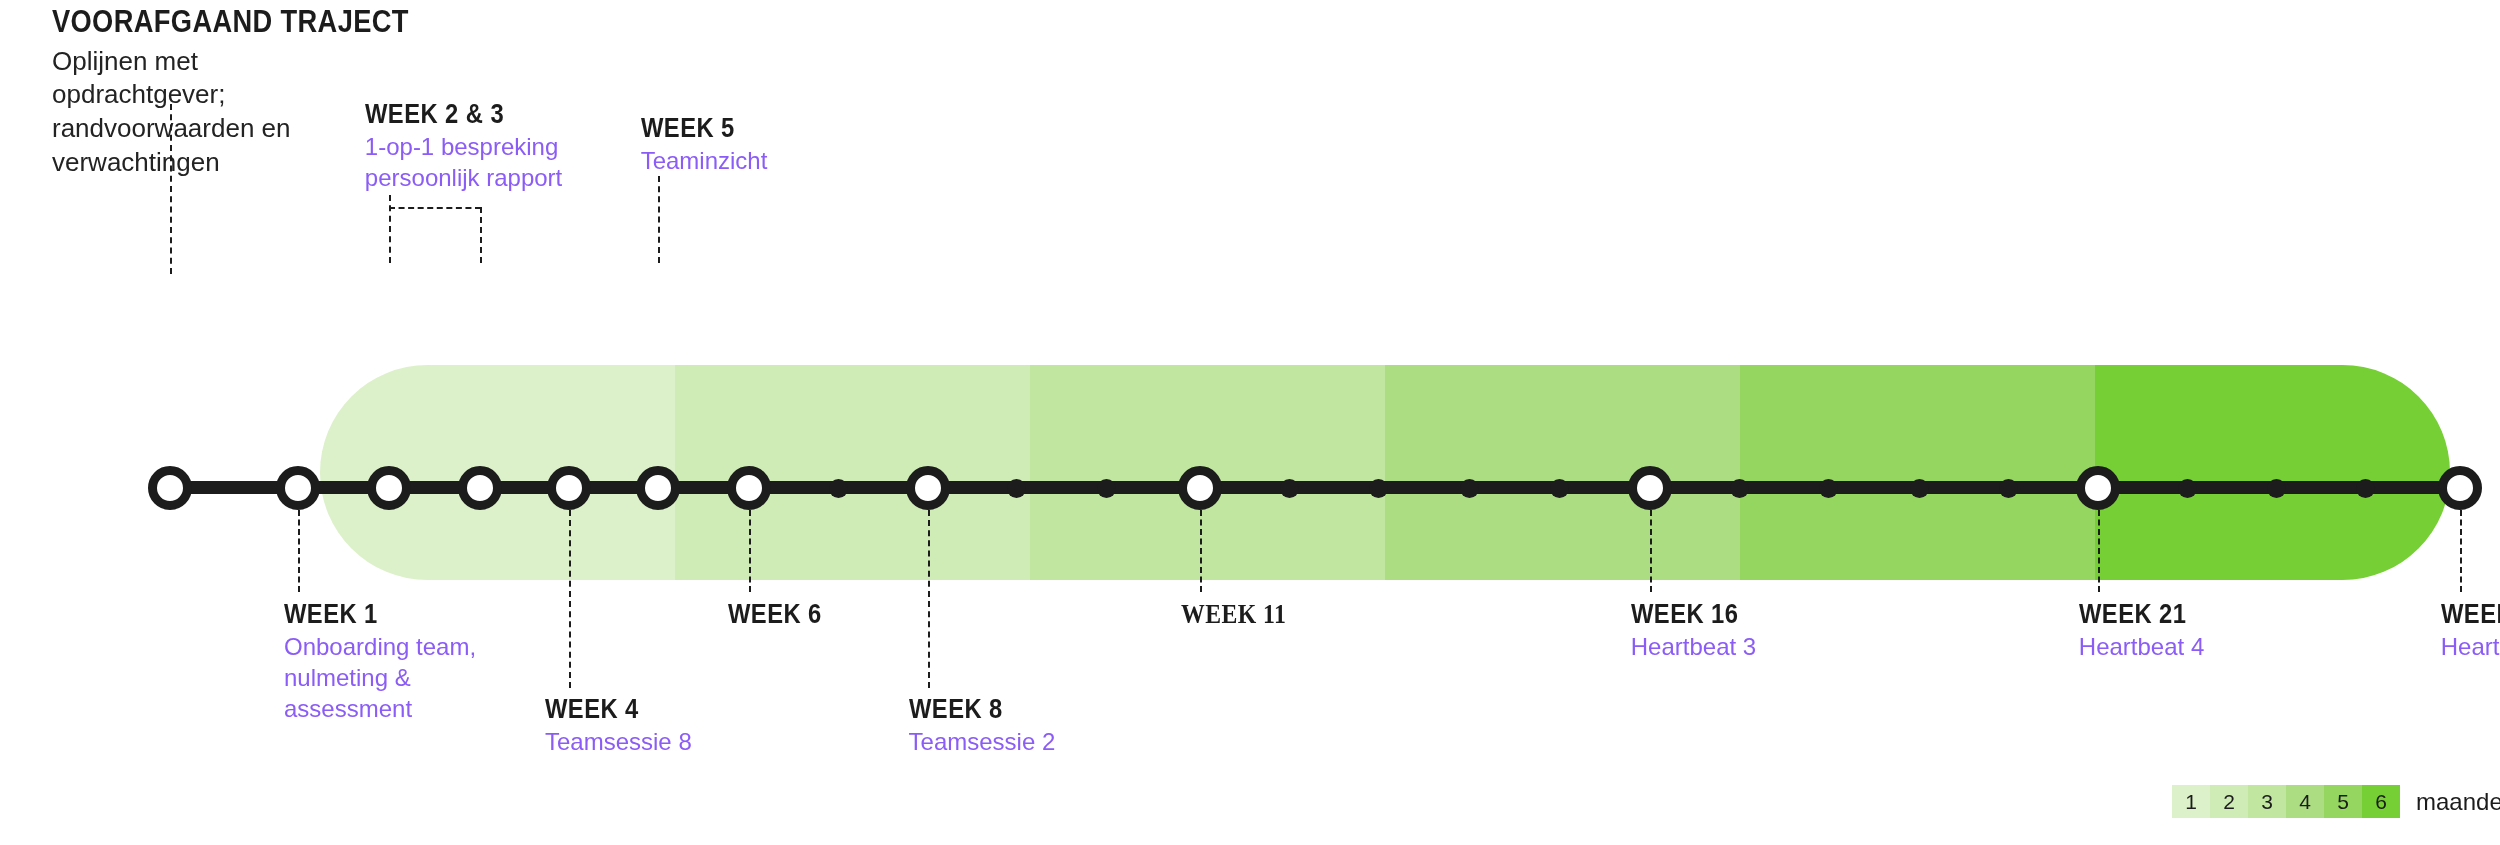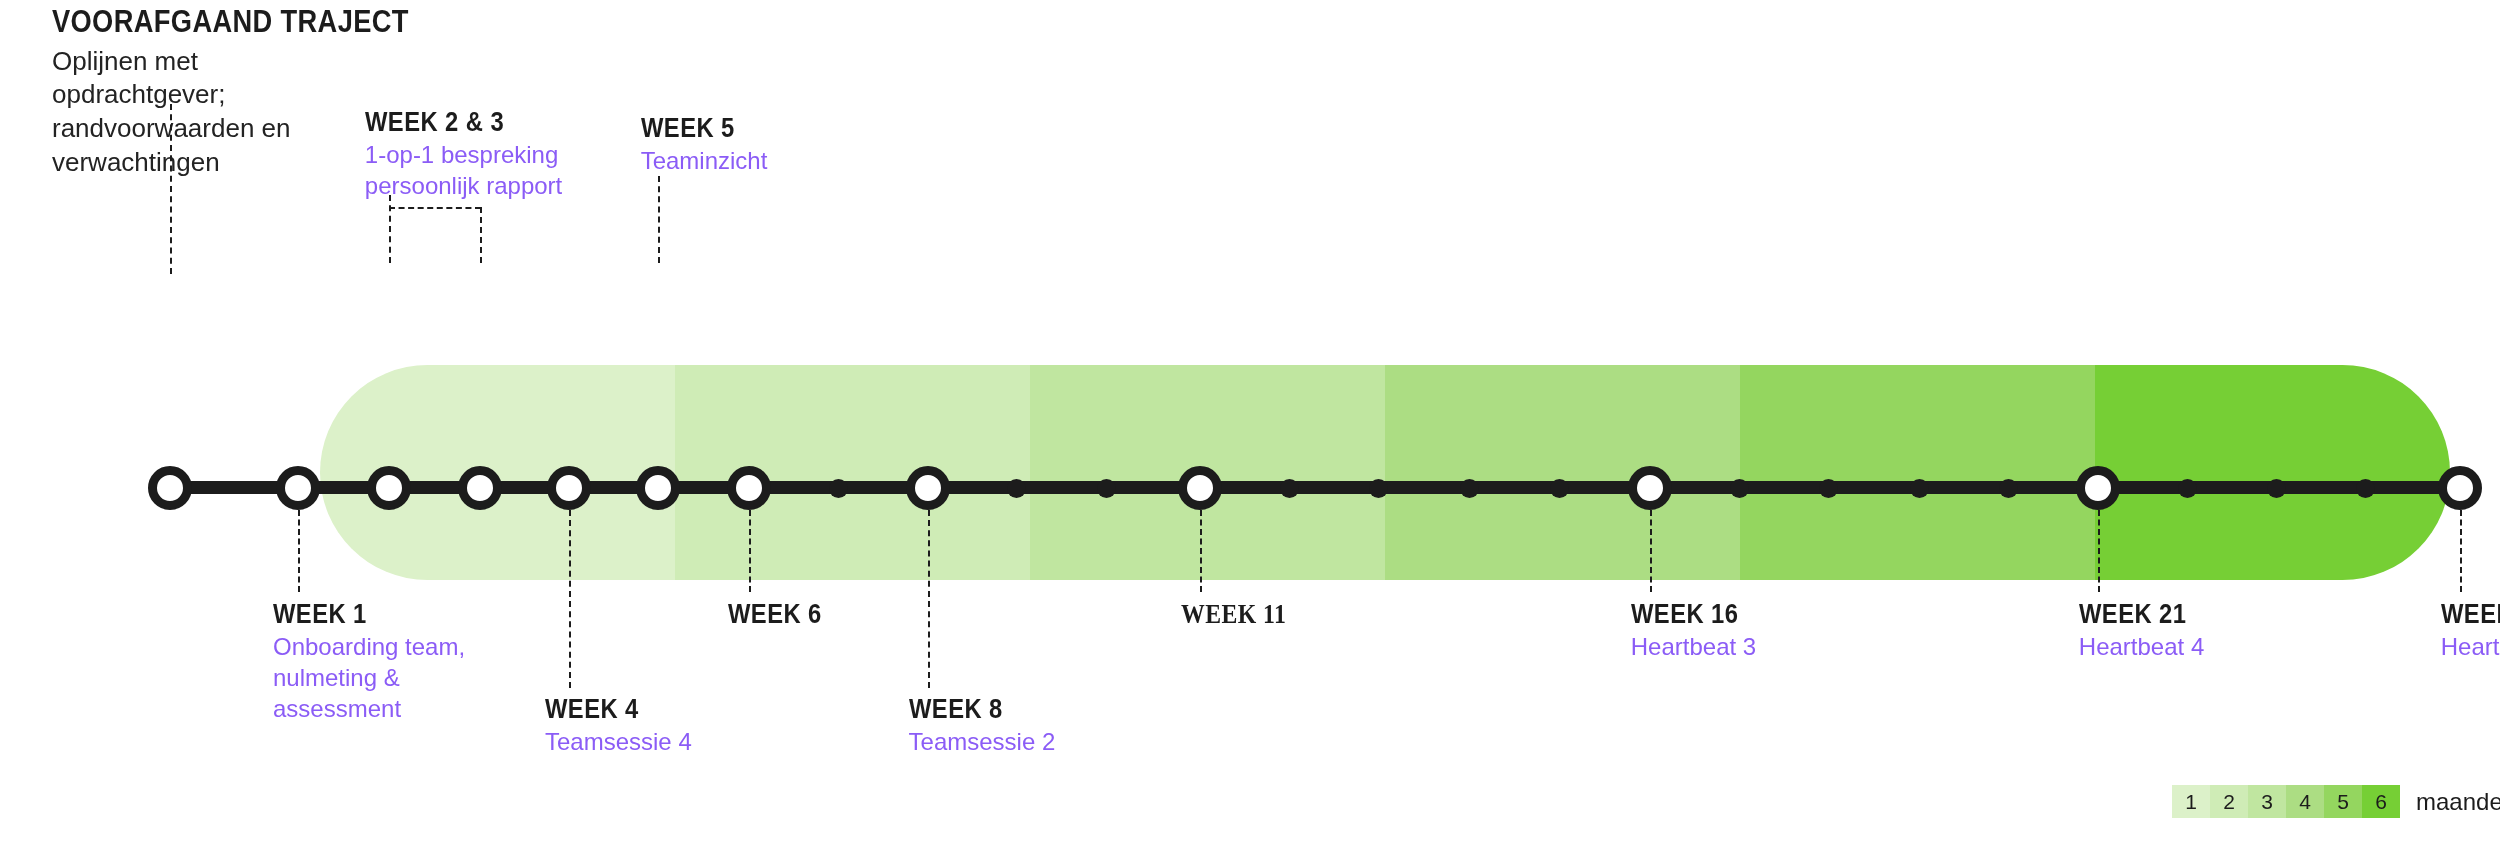--- a/index.html
+++ b/index.html
@@ -159,7 +159,7 @@
   </div>
   <div class="leader" style="left: 132.334px; top: 104px; height: 170px;"></div>
 
-  <div class="callout" style="left: 326.849px; top: 108px; width: 320px;">
+  <div class="callout" style="left: 326.849px; top: 100px; width: 320px;">
     <div class="ttl">WEEK 2 &amp; 3</div>
     <div class="dsc" style="width:260px;">1-op-1 bespreking persoonlijk rapport</div>
   </div>

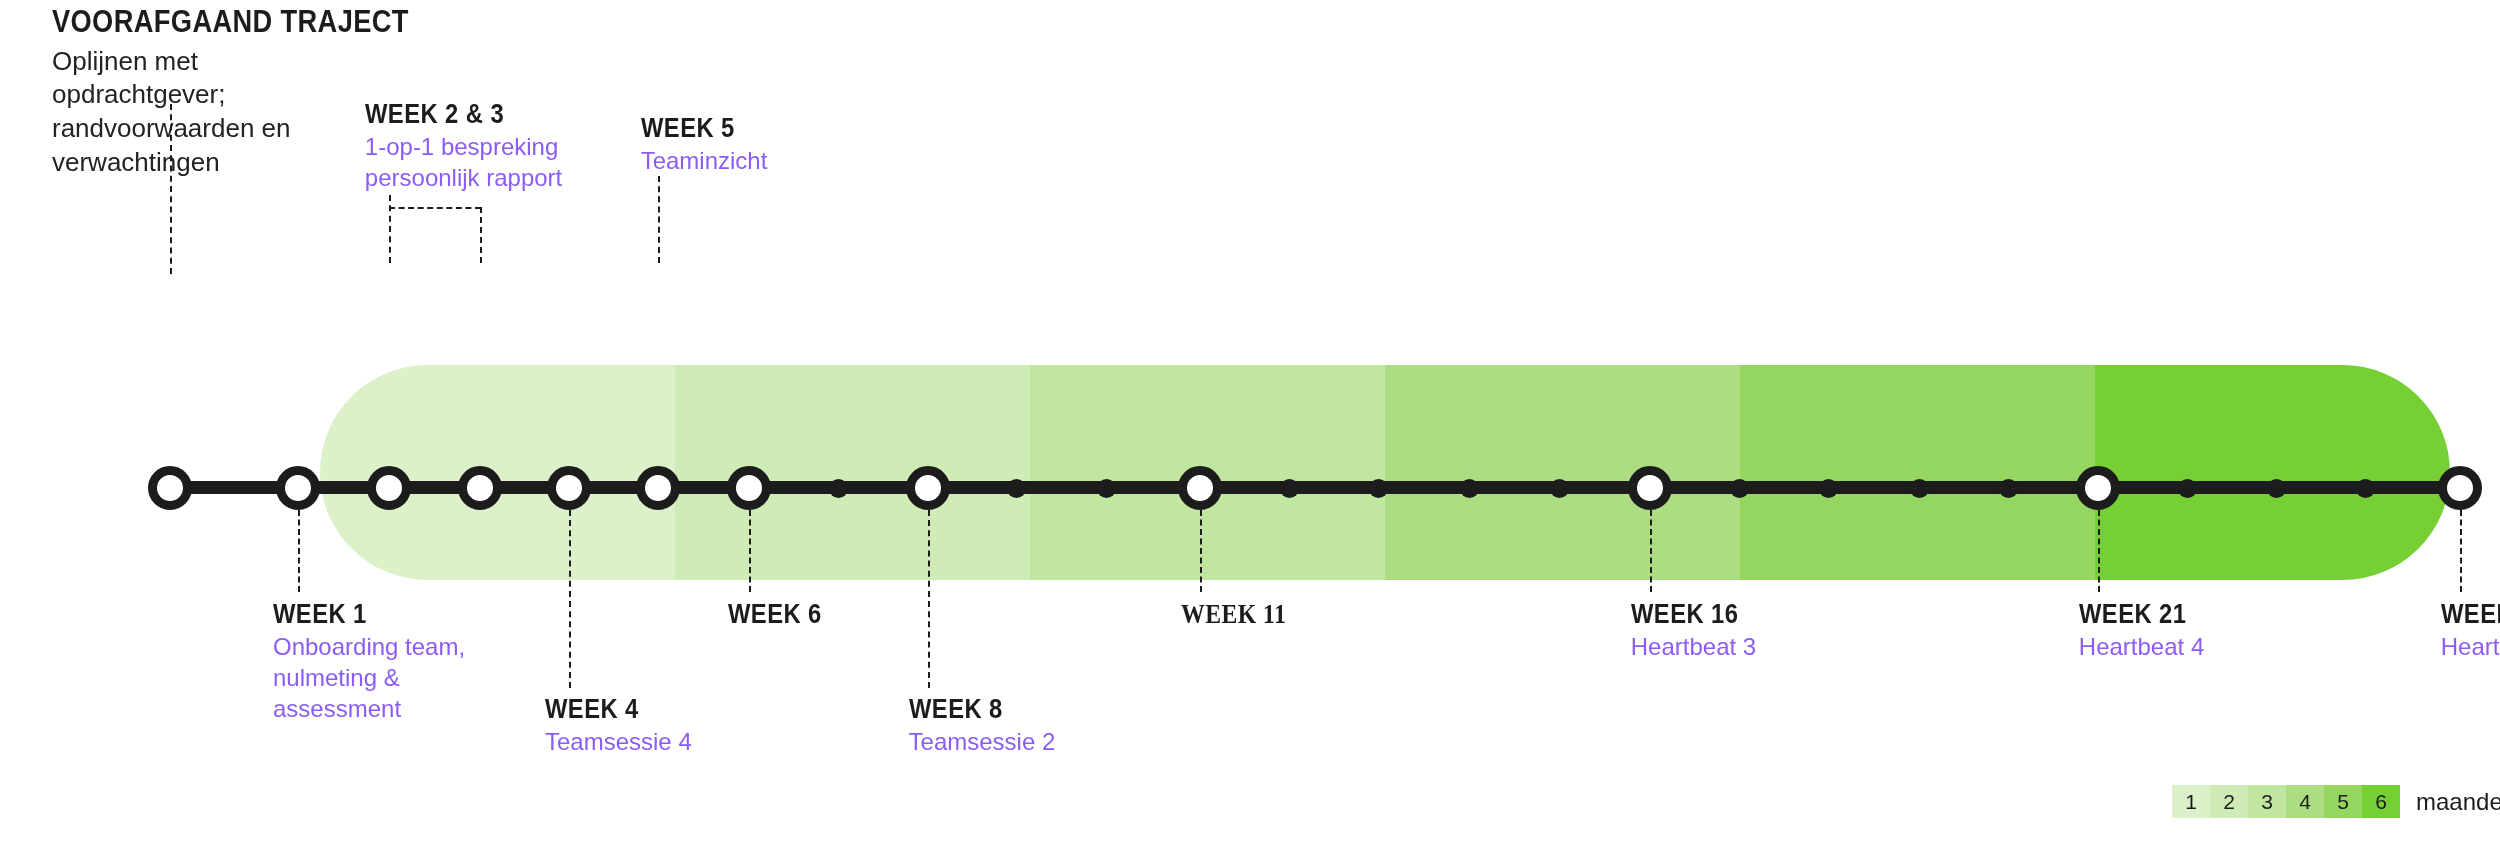--- a/index.html
+++ b/index.html
@@ -213,7 +213,7 @@
       <div class="dot" style="left: 2327.81px; top: 488px;"></div>
     </div>
 
-  <div class="callout" style="left: 235px; top: 600px; width: 300px;">
+  <div class="callout" style="left: 246px; top: 600px; width: 300px;">
     <div class="ttl">WEEK 1</div>
     <div class="dsc" style="width:215px;">Onboarding team, nulmeting &amp; assessment</div>
   </div>

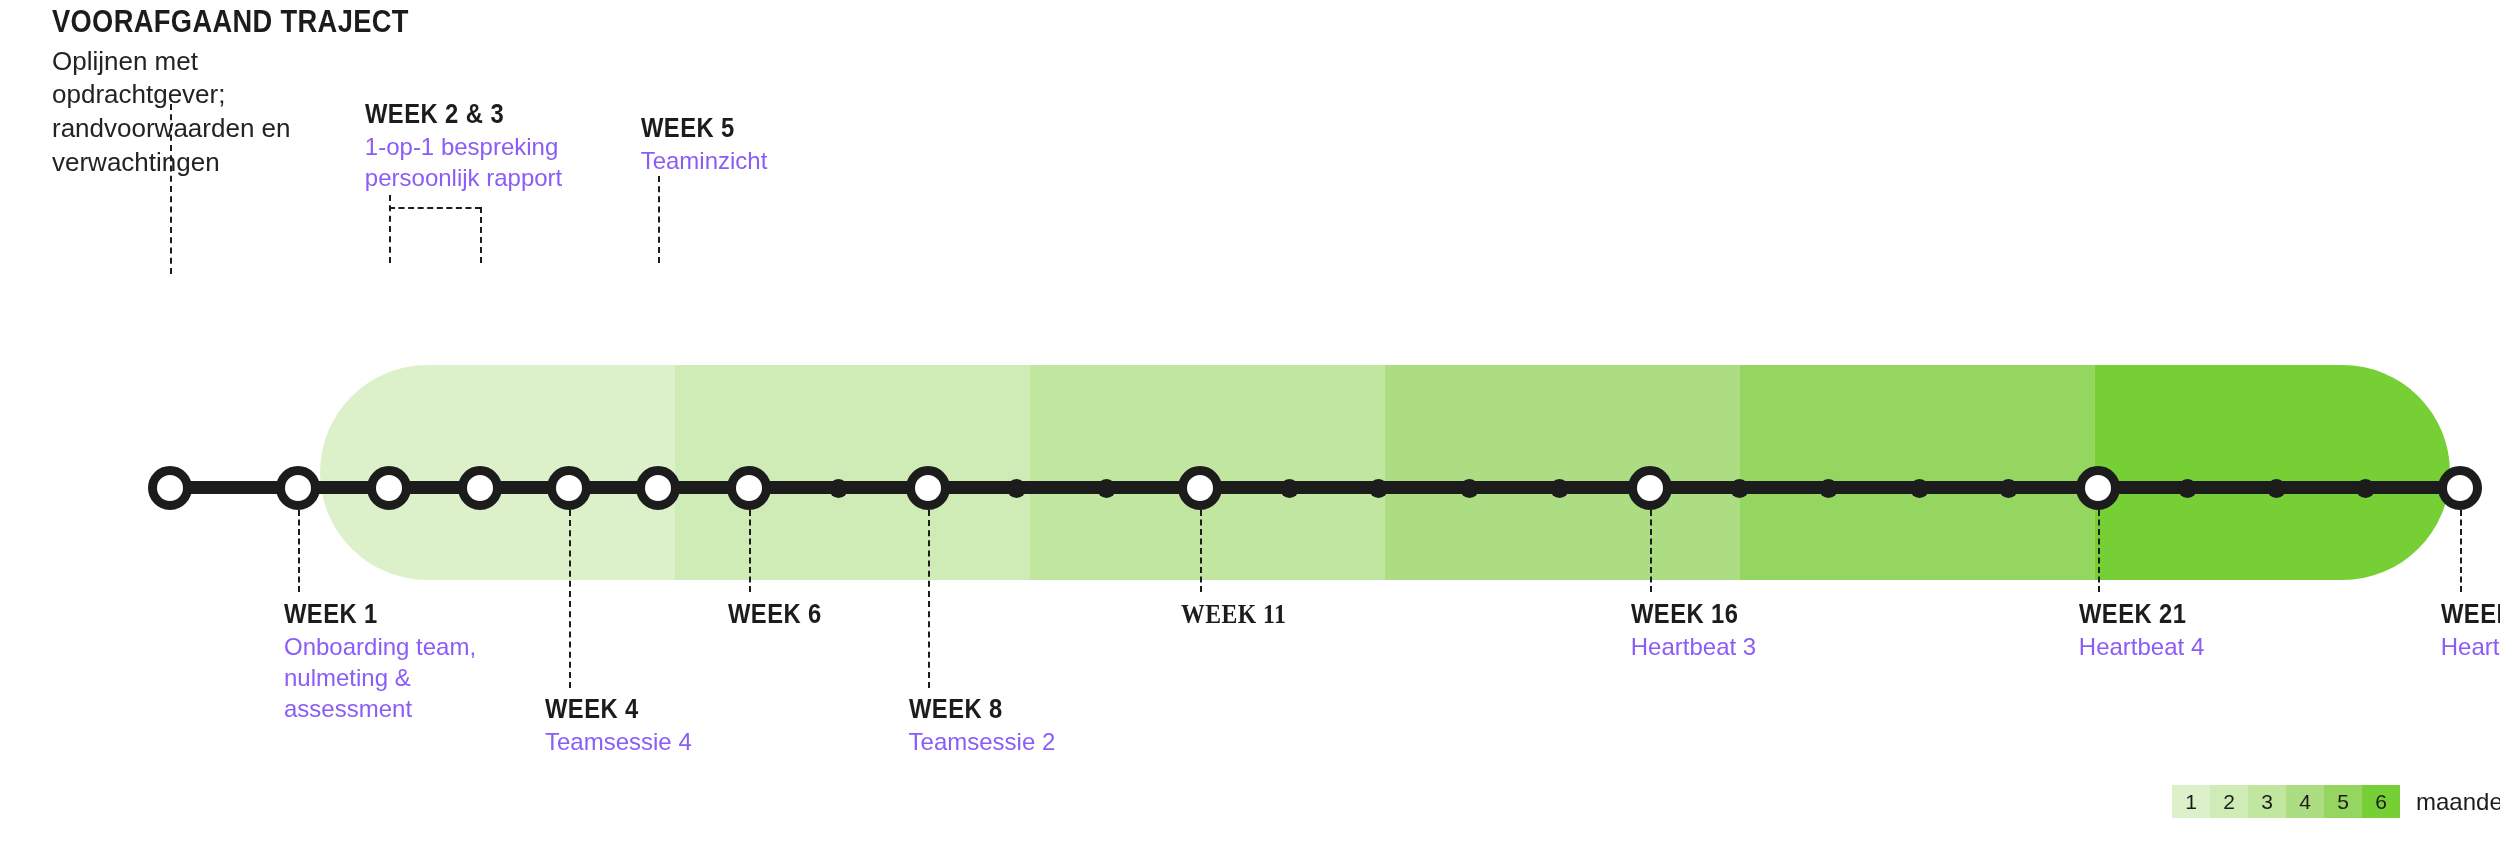--- a/index.html
+++ b/index.html
@@ -221,7 +221,7 @@
 
   <div class="callout" style="left: 507px; top: 695px; width: 300px;">
     <div class="ttl">WEEK 4</div>
-    <div class="dsc">Teamsessie 4</div>
+    <div class="dsc">Teamsessie 8</div>
   </div>
   <div class="leader" style="left: 530.931px; top: 510px; height: 178px;"></div>
 

